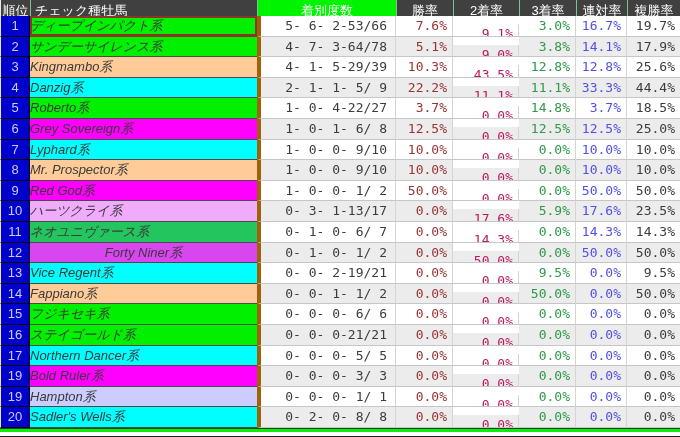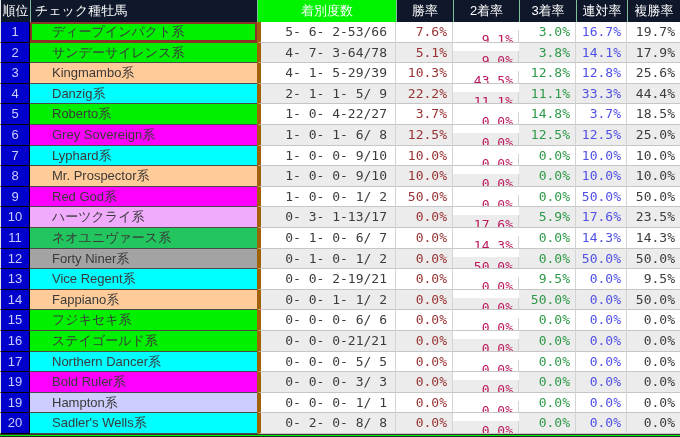--- a/index.html
+++ b/index.html
@@ -9,7 +9,7 @@
   .grid-row{display:grid;grid-template-columns:30px 227px 139px 57px 66px 57px 51px 53px;
             width:680px;box-sizing:border-box;}
   
-  .hdr{height:22px;background:#0f172a;}
+  .hdr{height:16px;background:#404040;}
   .hdr .cell{color:#ffffff;font-size:13px;line-height:22px;box-sizing:border-box;
              border-left:1px solid #7fbf9a;overflow:hidden;white-space:nowrap;}
   .hdr .cell:first-child{border-left:1px solid #e8e8e8;}

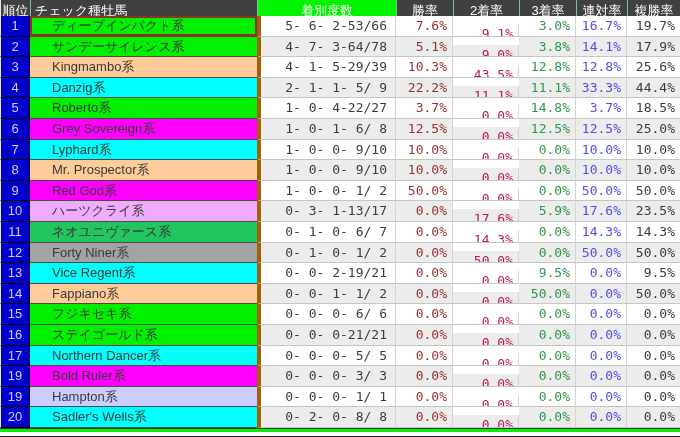--- a/index.html
+++ b/index.html
@@ -23,7 +23,7 @@
   .rank-cell{background:#0000cc;color:#ccccff;text-align:center;
              border-right:1px solid #000;border-bottom:1px solid #000;border-left:1px solid #e8e8e8;
              font-size:12.5px;}
-  .name-cell{color:#3a3a3a;padding-left:22px;border-bottom:1px solid #4a4a4a;font-size:13px;}
+  .name-cell{color:#3a3a3a;padding-left:0;border-bottom:1px solid #4a4a4a;font-size:13px;font-style:italic;}
   .name-cell.selected{box-shadow:inset 0 0 0 2px #8b3526;border-bottom:1px solid #8b3526;}
   .num{font-family:"DejaVu Sans Mono","Liberation Mono",monospace;text-align:right;
        border-bottom:1px solid #c6c6c6;border-right:1px solid #d4d4d4;background:#fff;}

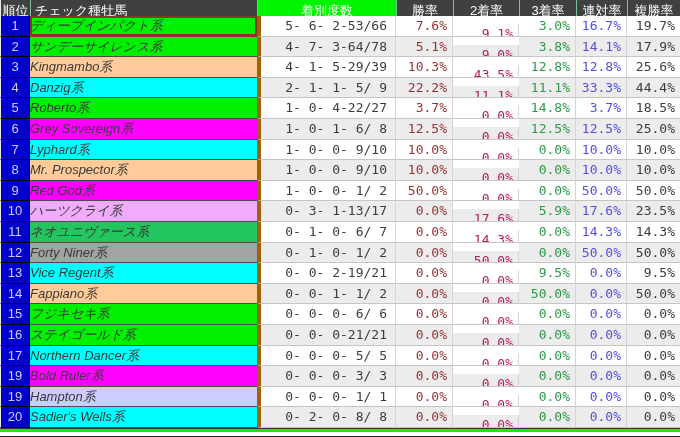--- a/index.html
+++ b/index.html
@@ -167,7 +167,7 @@
   </div>
       <div class="grid-row row alt">
     <div class="cell rank-cell">12</div>
-    <div class="cell name-cell" style="background: #a3a3a3;">Forty Niner系</div>
+    <div class="cell name-cell" style="background: #d946ef; text-align: center;">Forty Niner系</div>
     <div class="cell num counts-cell">0- 1- 0- 1/ 2</div>
     <div class="cell num pct win">0.0%</div>
     <div class="cell num pct p2">50.0%</div>

